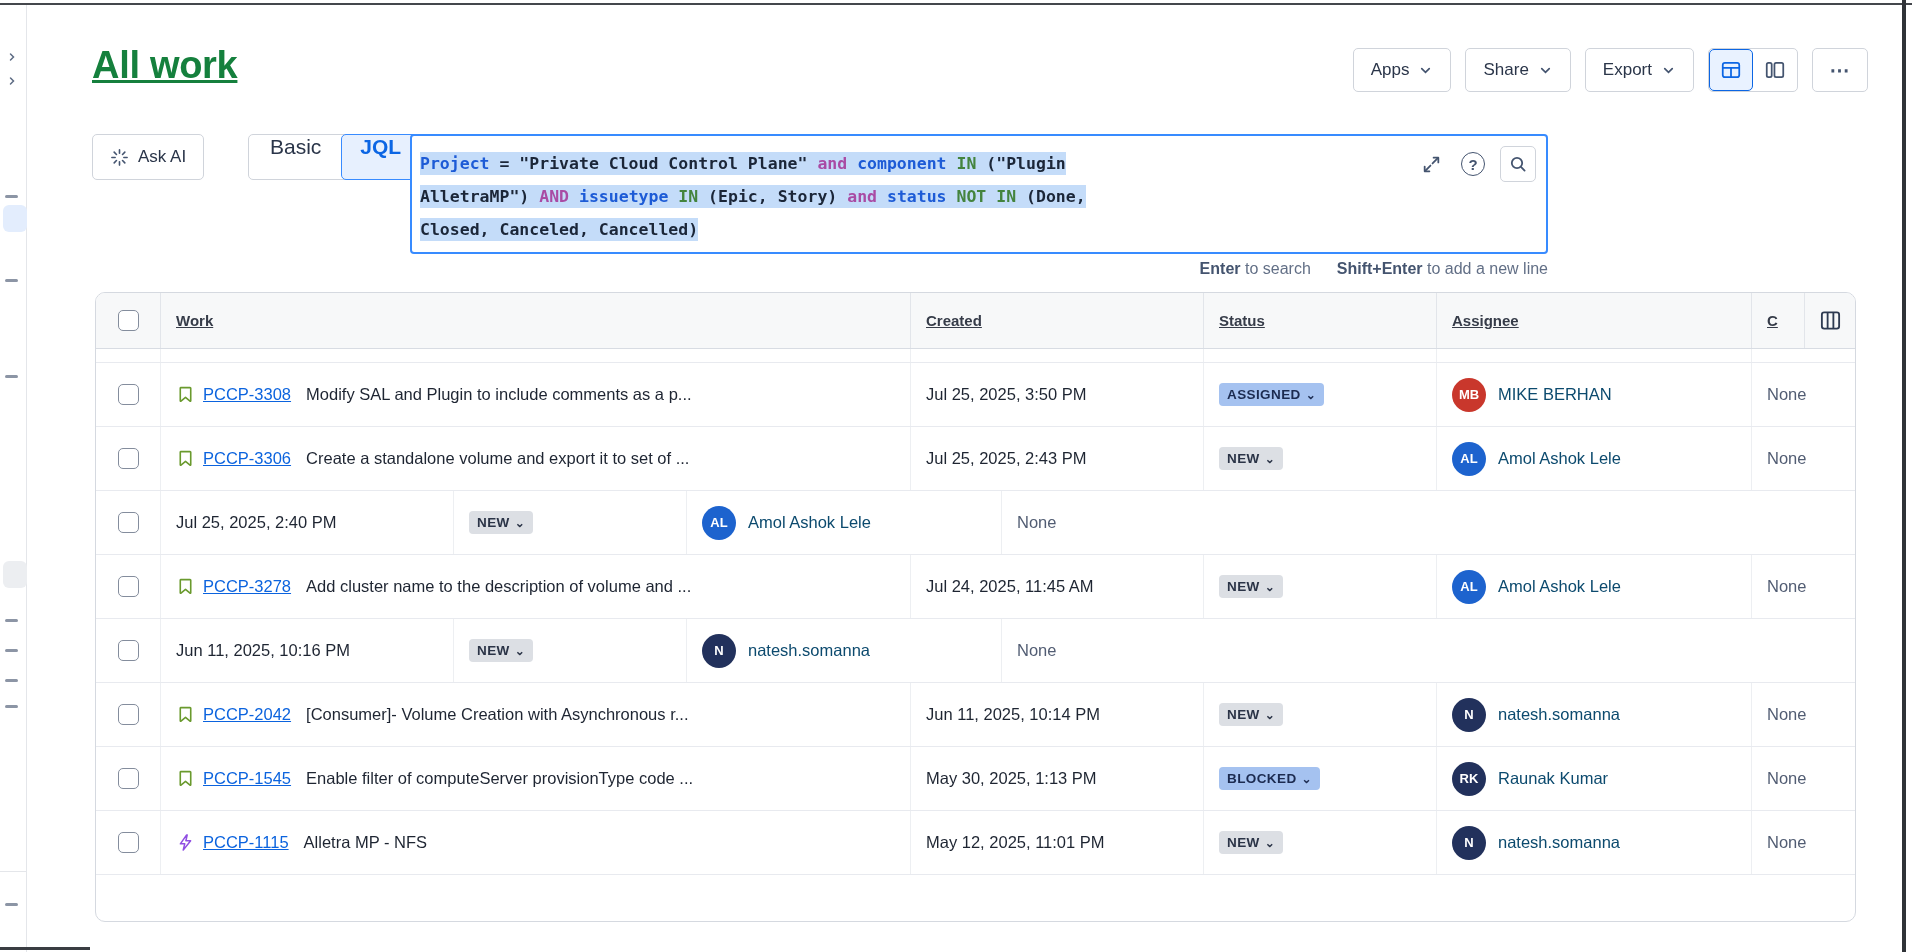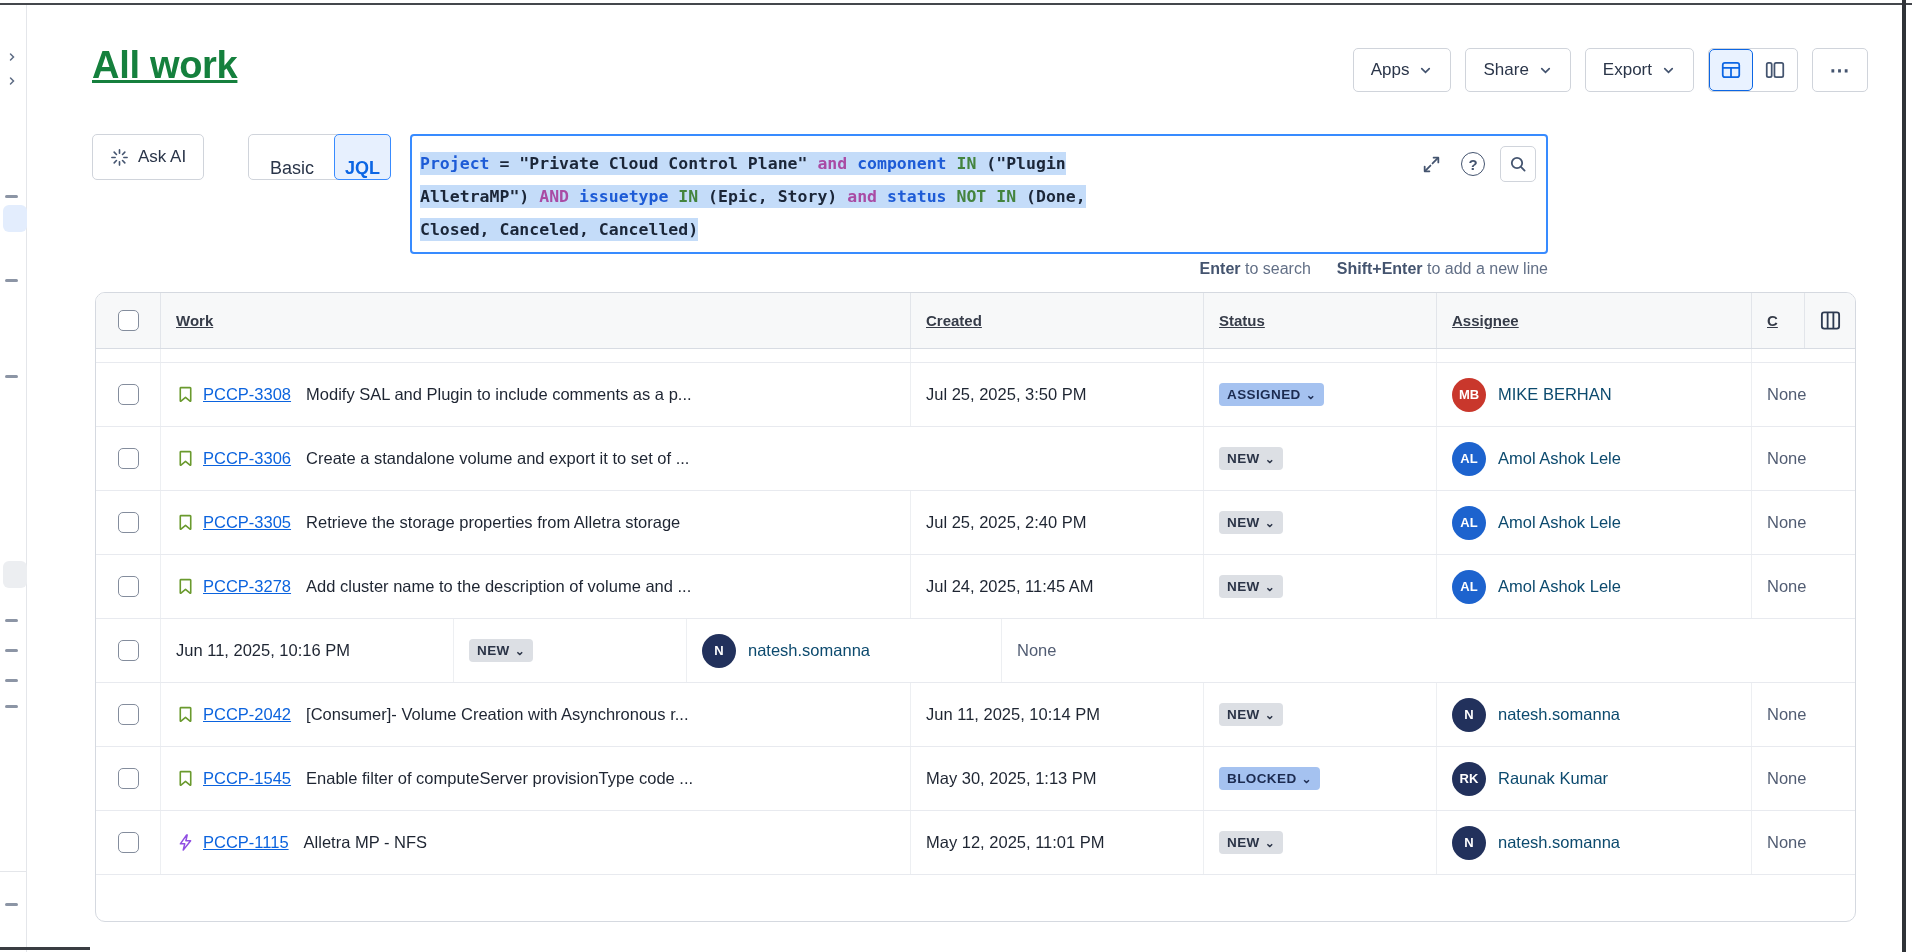--- a/index.html
+++ b/index.html
@@ -40,7 +40,7 @@
   .askai-btn { position:absolute; left:92px; top:134px; height:46px; }
   .seg-group { position:absolute; left:248px; top:134px; height:46px; display:flex;
     border:1px solid #D0D4DB; border-radius:5px; background:#fff; align-items:stretch; }
-  .seg { display:flex; align-items:flex-end; padding:0 21px; font-size:18px; font-weight:500;
+  .seg { display:flex; align-items:flex-start; padding:0 21px; font-size:21px; font-weight:500;
     color:#2A3549; cursor:pointer; }
   .seg.jql-selected { border:1.5px solid var(--jql-border); background:#E7F0FE; border-radius:5px;
     color:var(--accent); font-weight:700; margin:-1px; padding:0 10px; }

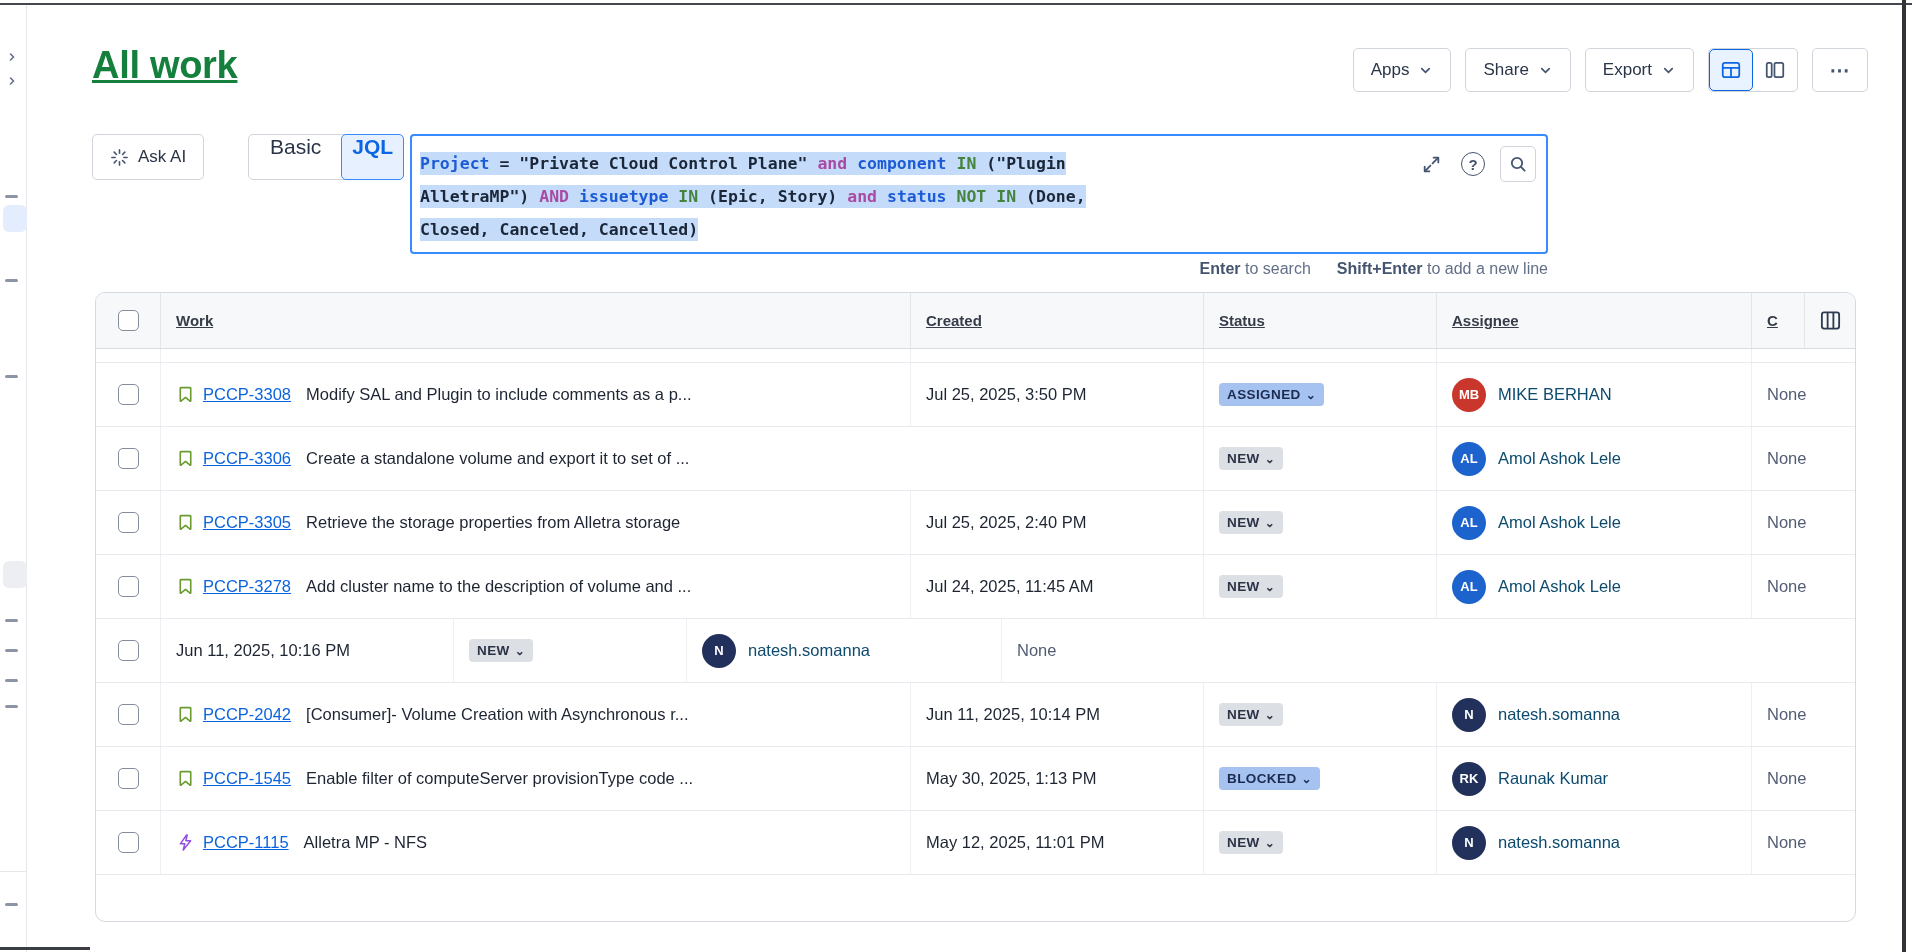--- a/index.html
+++ b/index.html
@@ -43,7 +43,7 @@
   .seg { display:flex; align-items:flex-start; padding:0 21px; font-size:21px; font-weight:500;
     color:#2A3549; cursor:pointer; }
   .seg.jql-selected { border:1.5px solid var(--jql-border); background:#E7F0FE; border-radius:5px;
-    color:var(--accent); font-weight:700; margin:-1px; padding:0 10px; }
+    color:var(--accent); font-weight:700; margin:-1px; padding:0 18px; }
 
   
   .jql-box { position:absolute; left:410px; top:134px; width:1138px; height:120px;

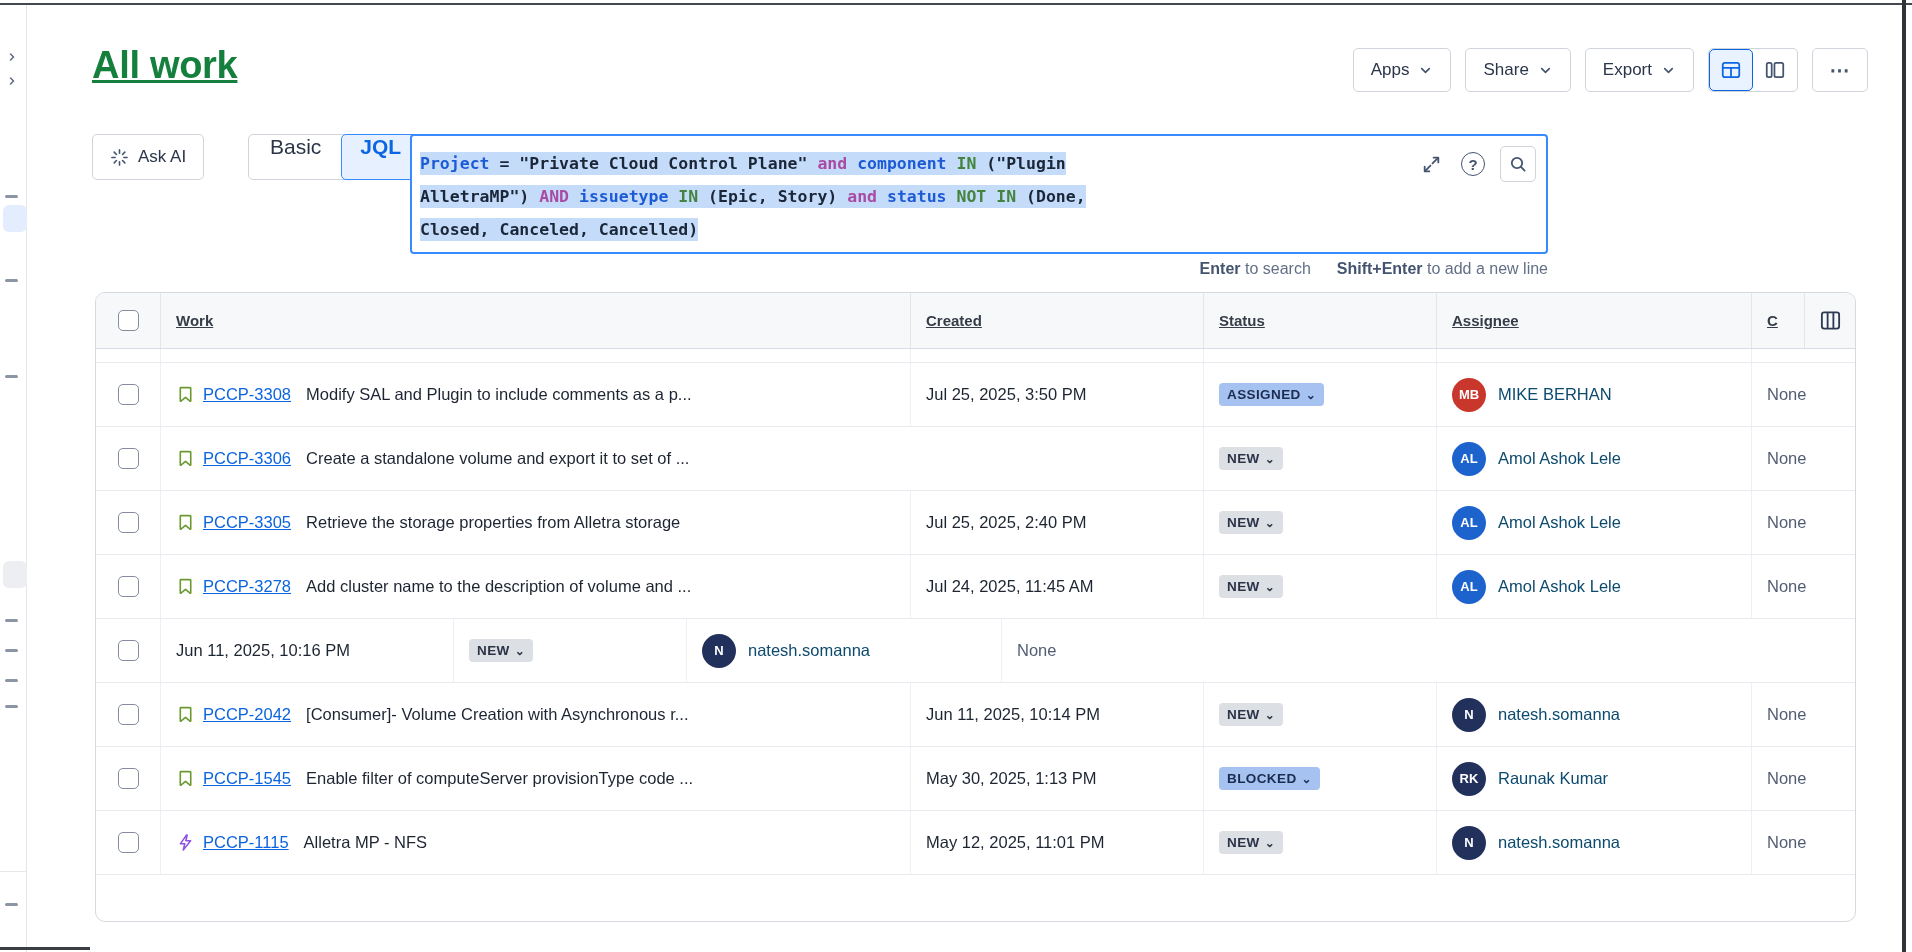--- a/index.html
+++ b/index.html
@@ -315,6 +315,7 @@
             <a class="issue-key">PCCP-3306</a>
             <span class="summary">Create a standalone volume and export it to set of ...</span>
           </div>
+          <div class="td c-created">Jul 25, 2025, 2:43 PM</div>
           <div class="td c-status">
             <span class="badge badge-gray">
               <span class="badge-label">NEW</span>

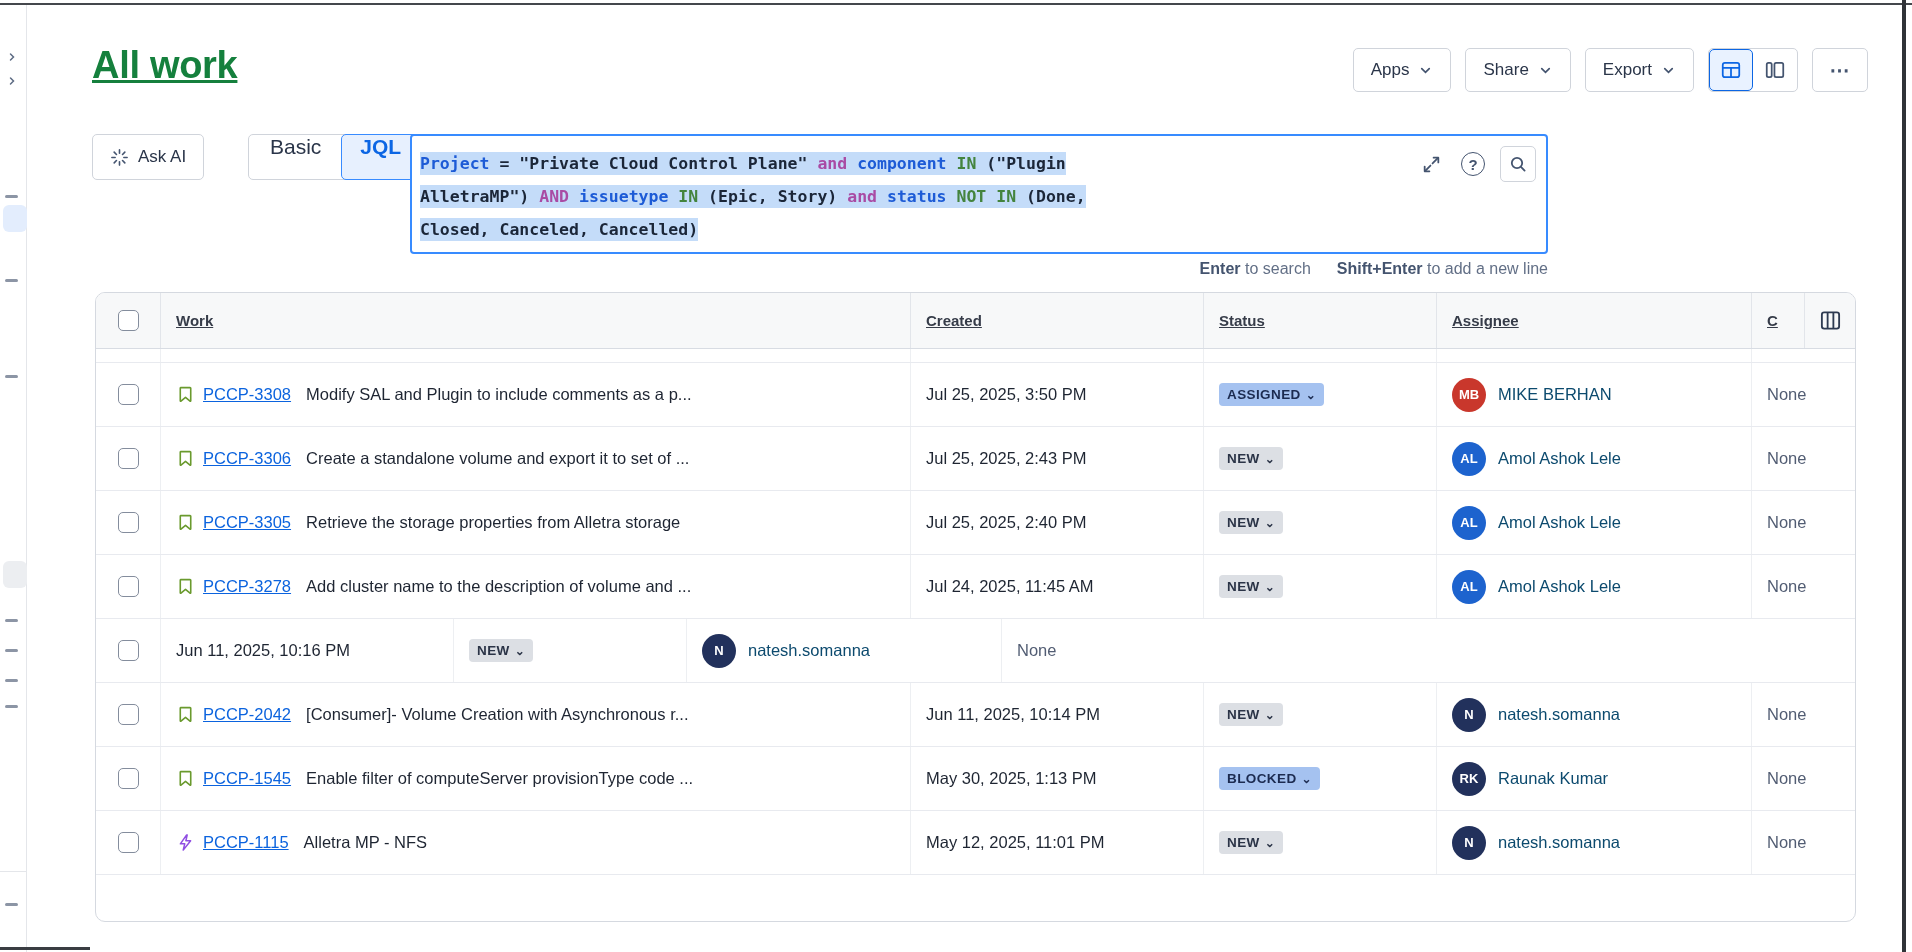--- a/index.html
+++ b/index.html
@@ -332,15 +332,6 @@
           <div class="td c-check" style="justify-content: center;">
             <span class="checkbox"></span>
           </div>
-          <div class="td c-work">
-            <span class="type-icon">
-              <svg width="19" height="19" viewBox="0 0 20 20" fill="none">
-                <path d="M5.2 2.8h9.6a.7.7 0 0 1 .7.7v13.2a.45.45 0 0 1-.73.35L10 13.1l-4.77 3.95a.45.45 0 0 1-.73-.35V3.5a.7.7 0 0 1 .7-.7z" stroke="#6A9A2E" stroke-width="1.7" stroke-linejoin="round"></path>
-              </svg>
-            </span>
-            <a class="issue-key">PCCP-3305</a>
-            <span class="summary">Retrieve the storage properties from Alletra storage</span>
-          </div>
           <div class="td c-created">Jul 25, 2025, 2:40 PM</div>
           <div class="td c-status">
             <span class="badge badge-gray">

